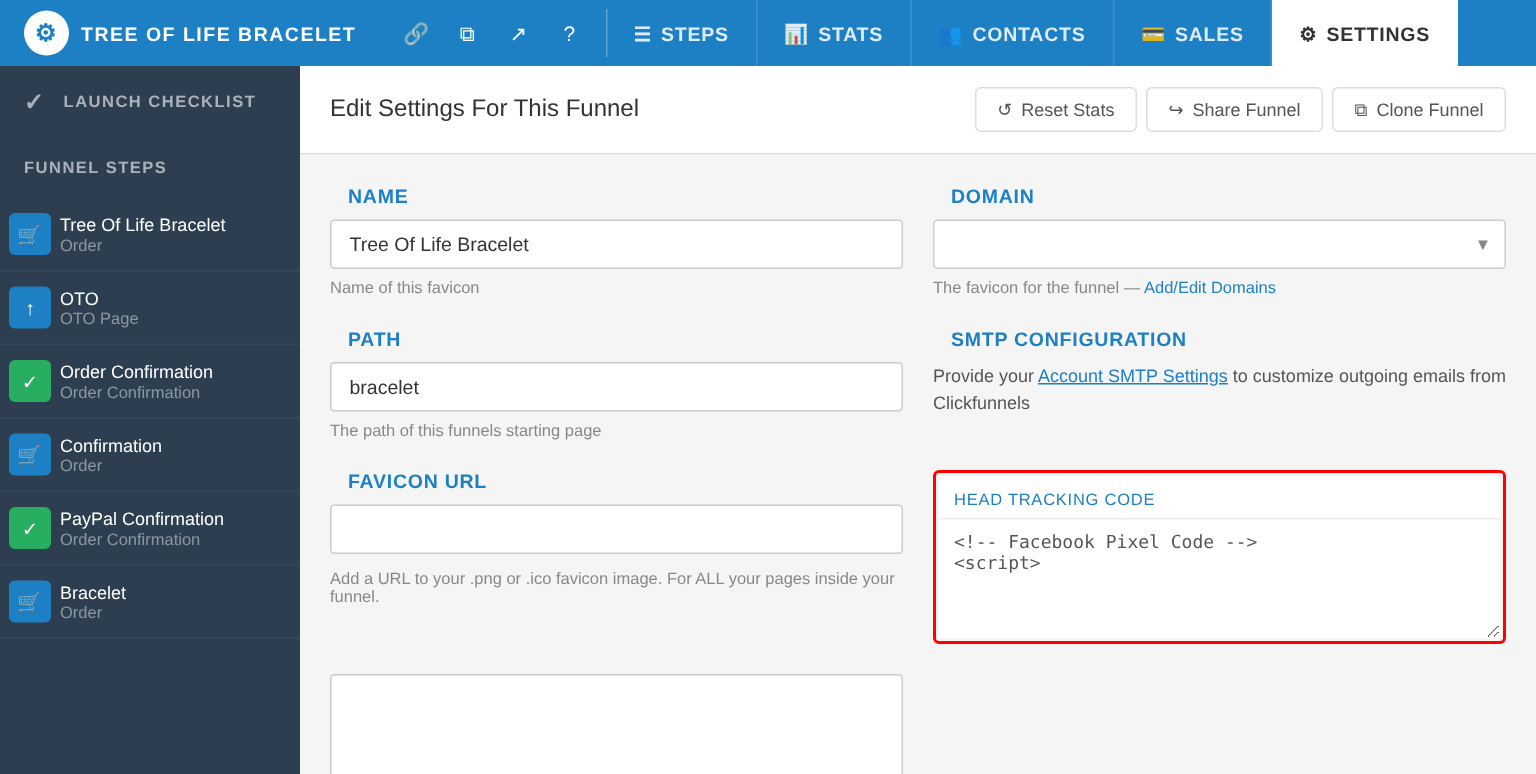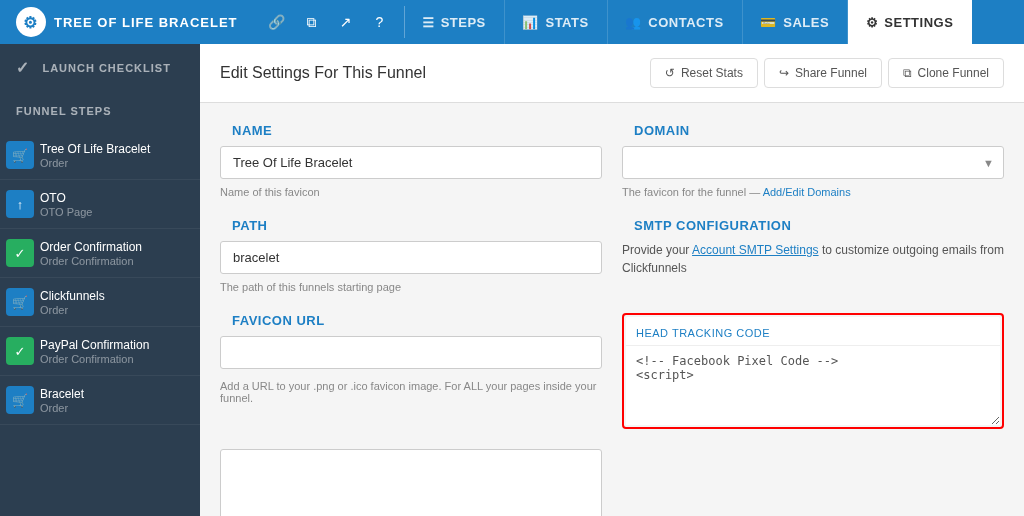--- a/index.html
+++ b/index.html
@@ -207,7 +207,7 @@
         <div class="sidebar-item-icon cart">🛒</div>
       </div>
       <div class="sidebar-item-text">
-        <div class="sidebar-item-name">Clickfunnels</div>
+        <div class="sidebar-item-name">Confirmation</div>
         <div class="sidebar-item-sub">Order</div>
       </div>
     </div>

